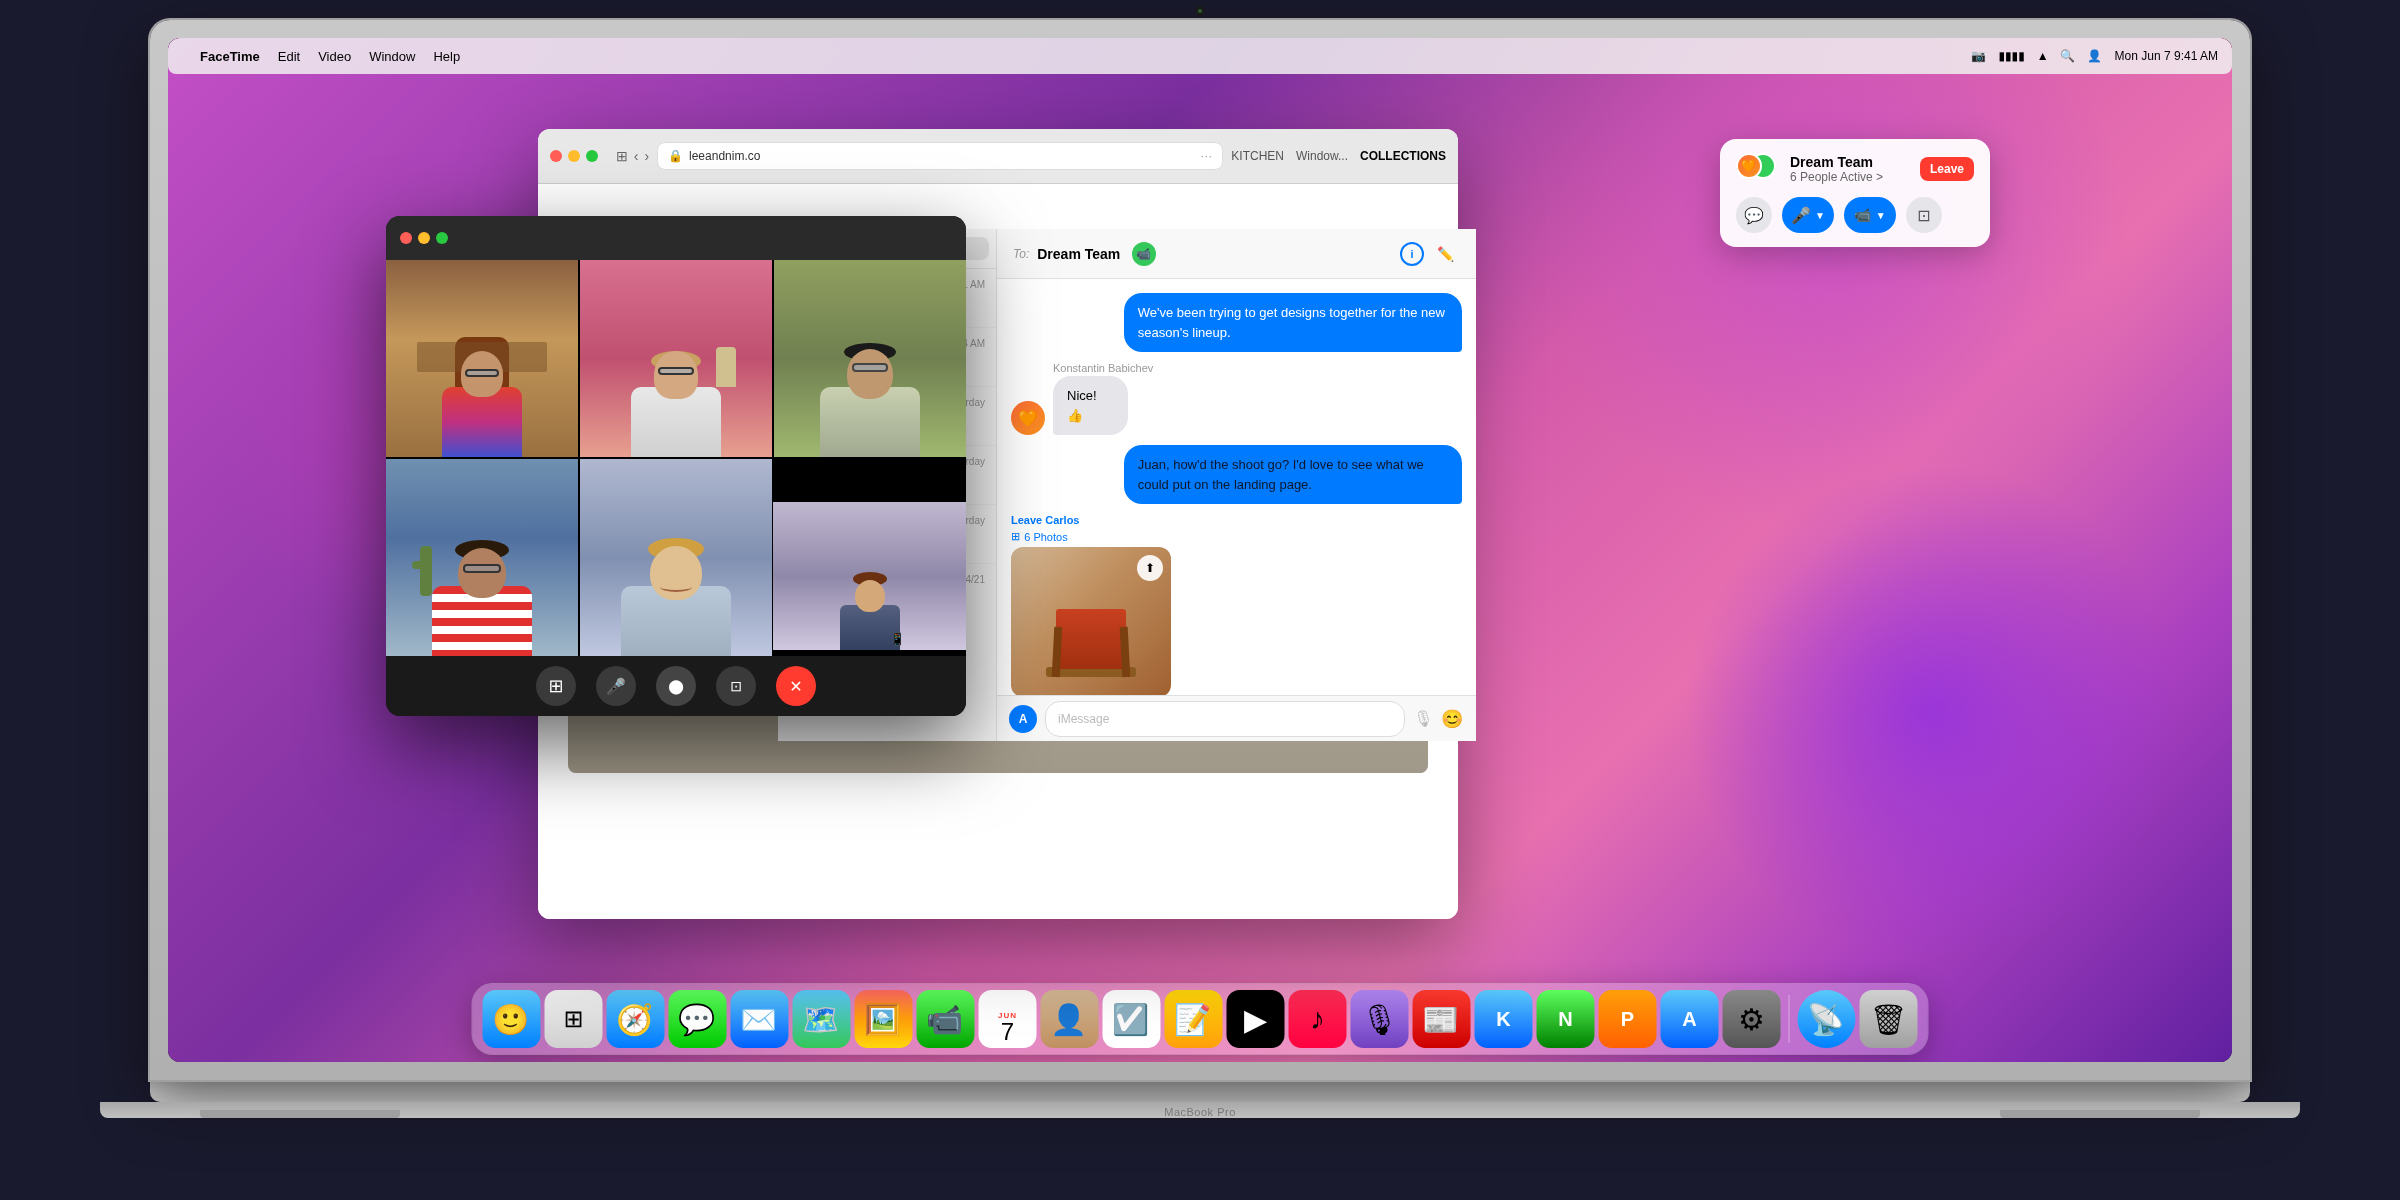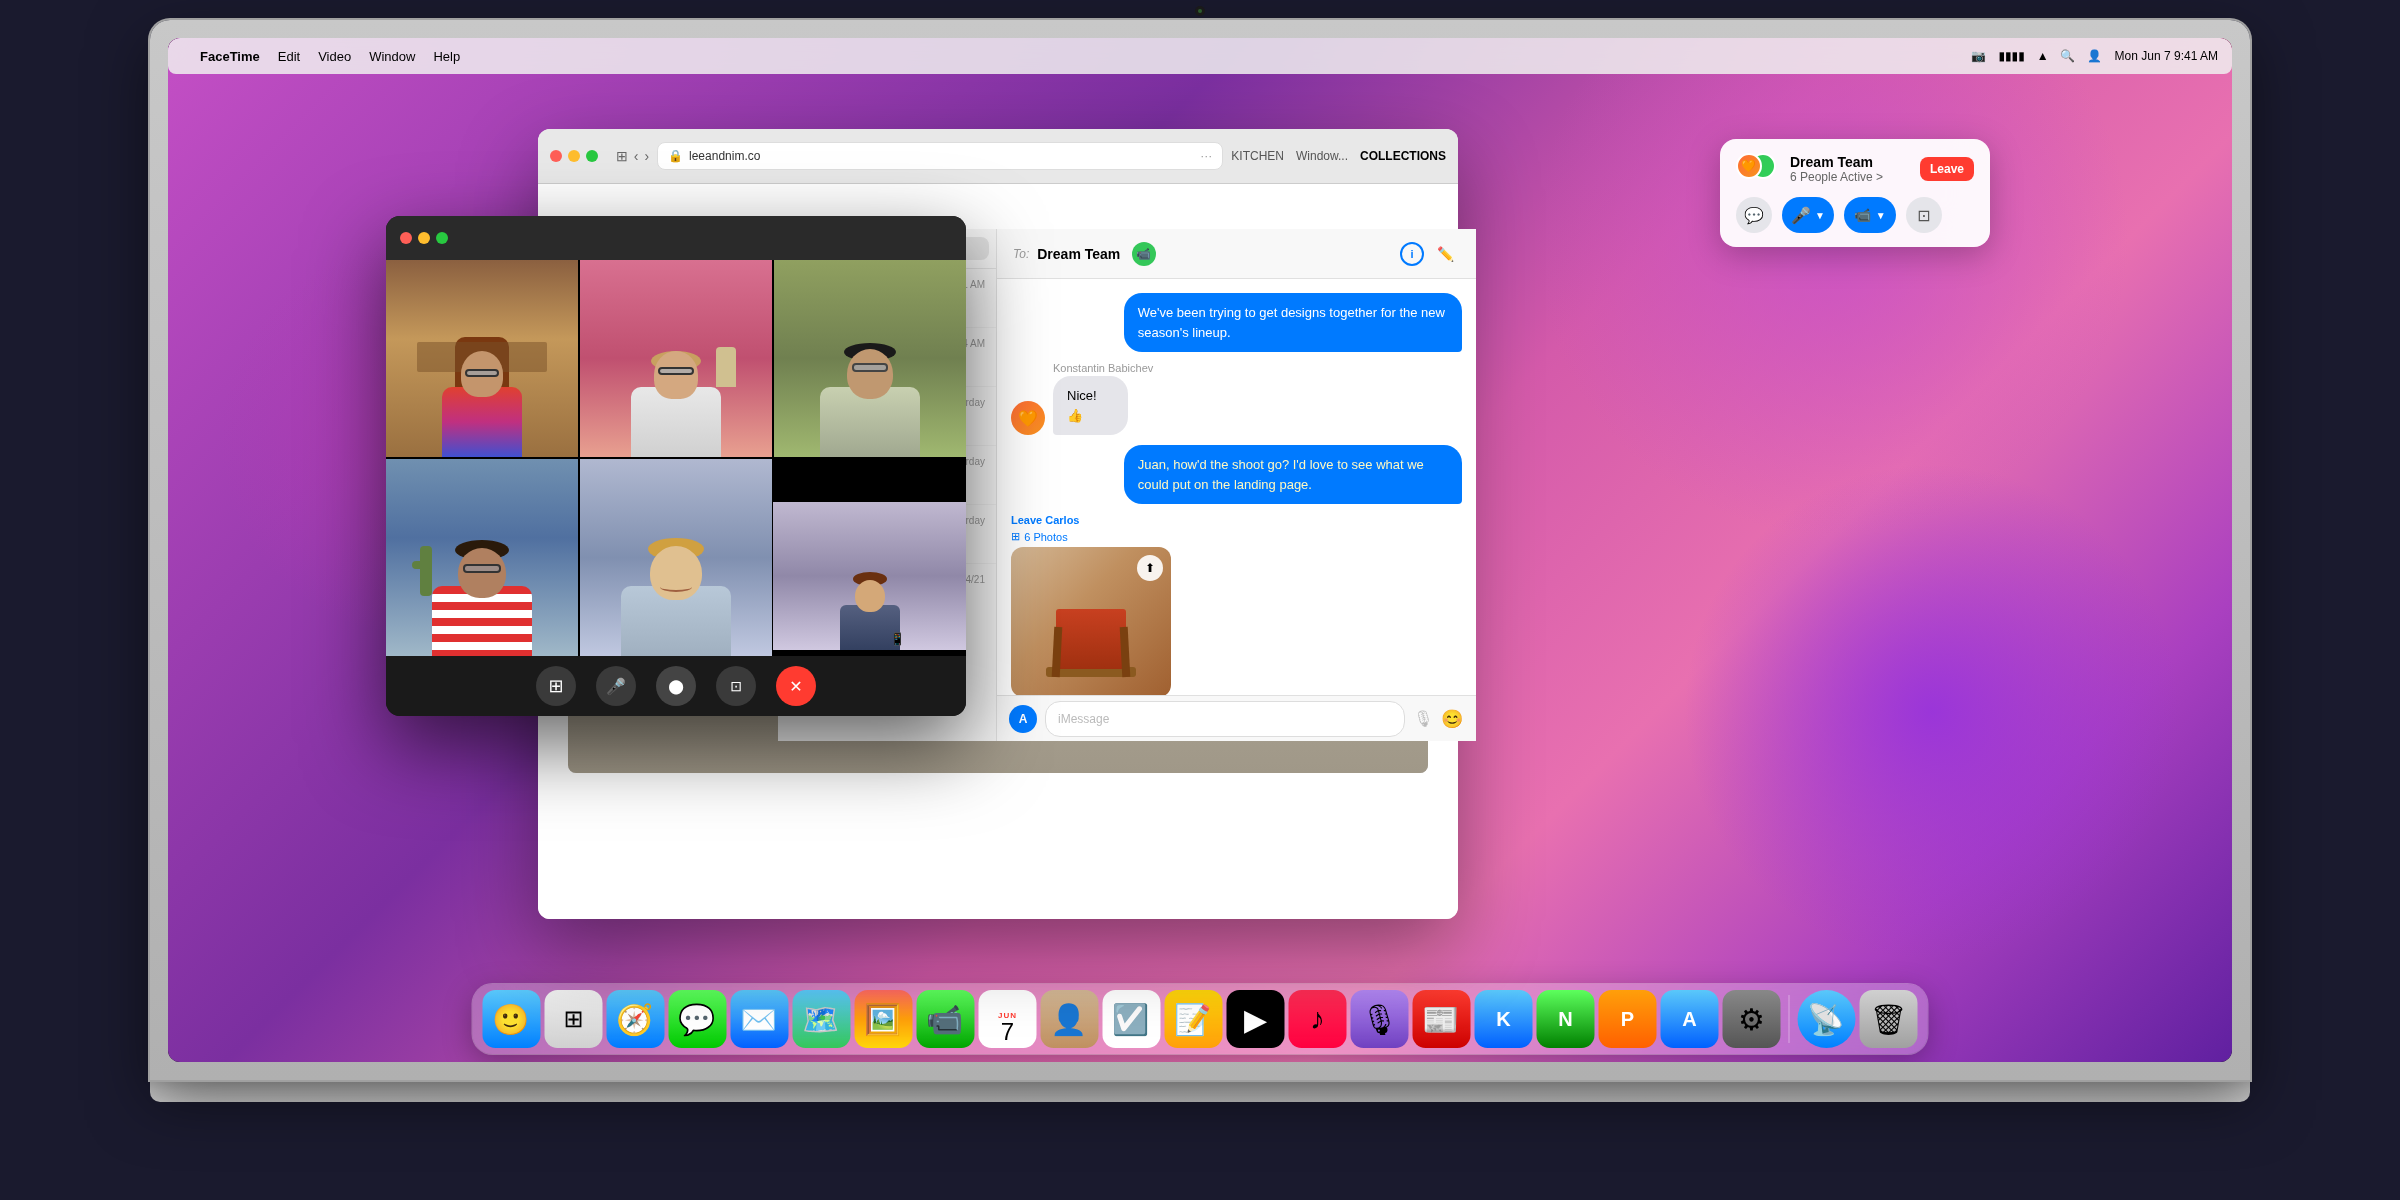--- a/index.html
+++ b/index.html
@@ -786,7 +786,7 @@
                 </div>
               </div>
 
-              <div style="background:#007aff; color:#fef9c3; border-radius:18px 18px 4px 18px; padding:10px 14px; max-width:75%; align-self:flex-end; font-size:13px; line-height:1.5;">Juan, how'd the shoot go? I'd love to see what we could put on the landing page.</div>
+              <div style="background:#007aff; color:#0f172a; border-radius:18px 18px 4px 18px; padding:10px 14px; max-width:75%; align-self:flex-end; font-size:13px; line-height:1.5;">Juan, how'd the shoot go? I'd love to see what we could put on the landing page.</div>
 
               <div style="display:flex; flex-direction:column; gap:4px; align-self:flex-start; max-width:55%;">
                 <span style="font-size:11px; color:#007aff; font-weight:600;">Leave Carlos</span>

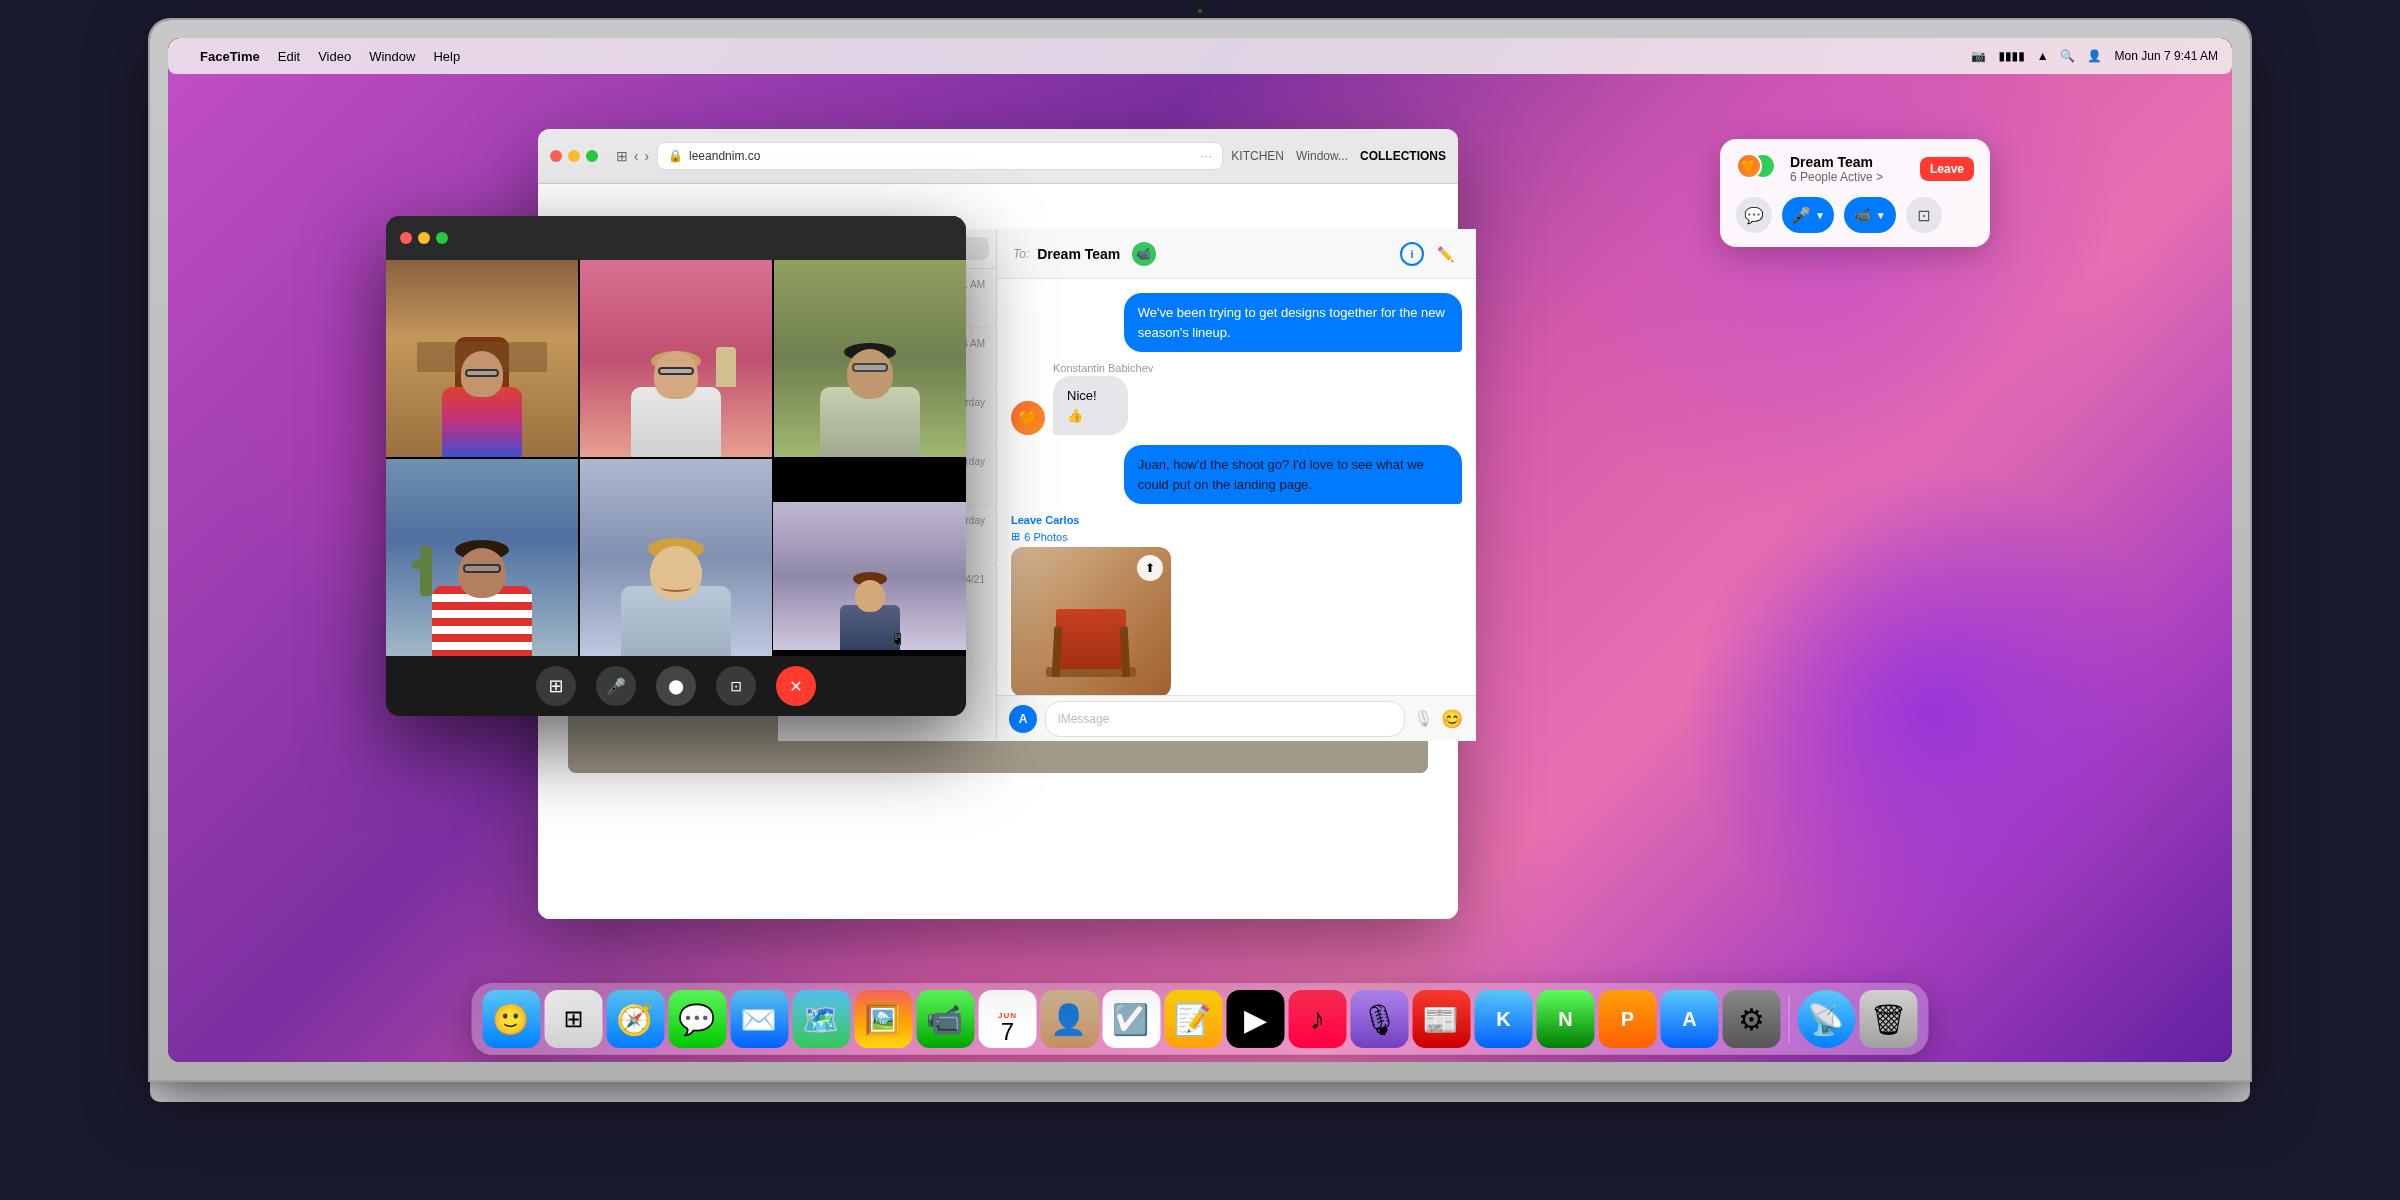--- a/index.html
+++ b/index.html
@@ -877,6 +877,11 @@
   </div>
 
   <div class="macbook-chin"></div>
+  <div class="macbook-base">
+    <div class="macbook-foot-l"></div>
+    <div class="macbook-foot-r"></div>
+    <span class="macbook-base-label">MacBook Pro</span>
+  </div>
 </div>
 
 </body></html>

